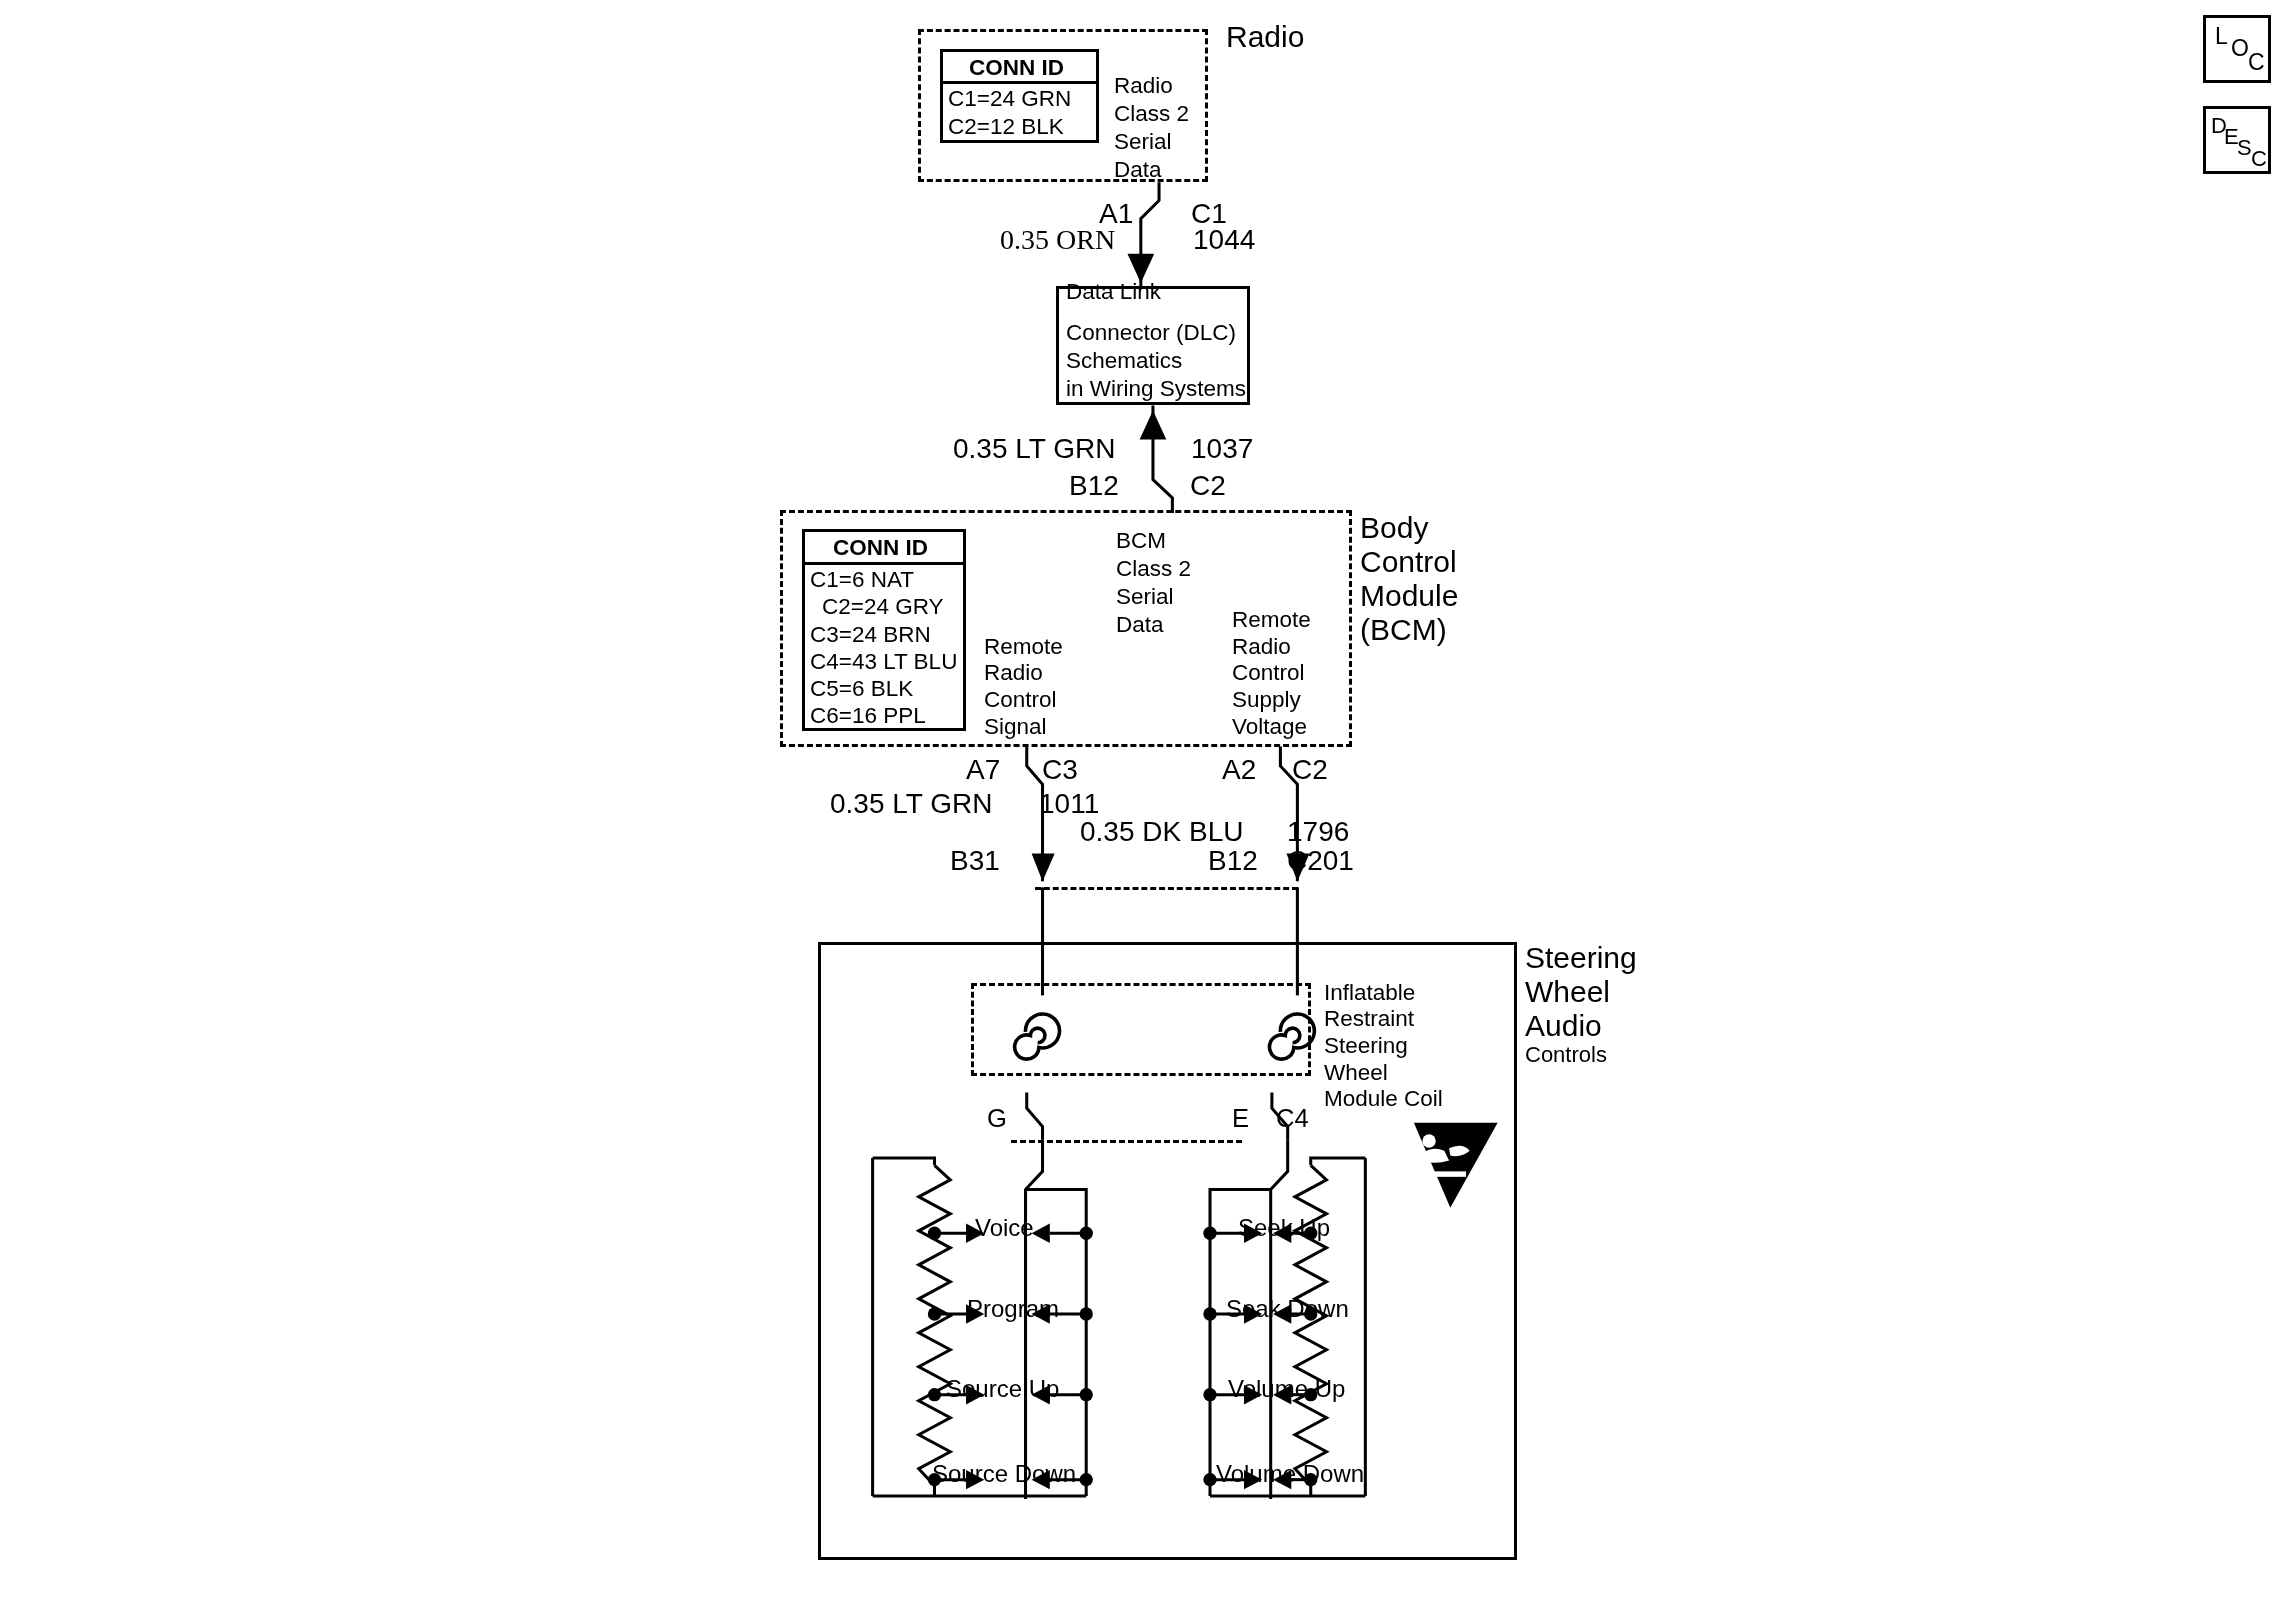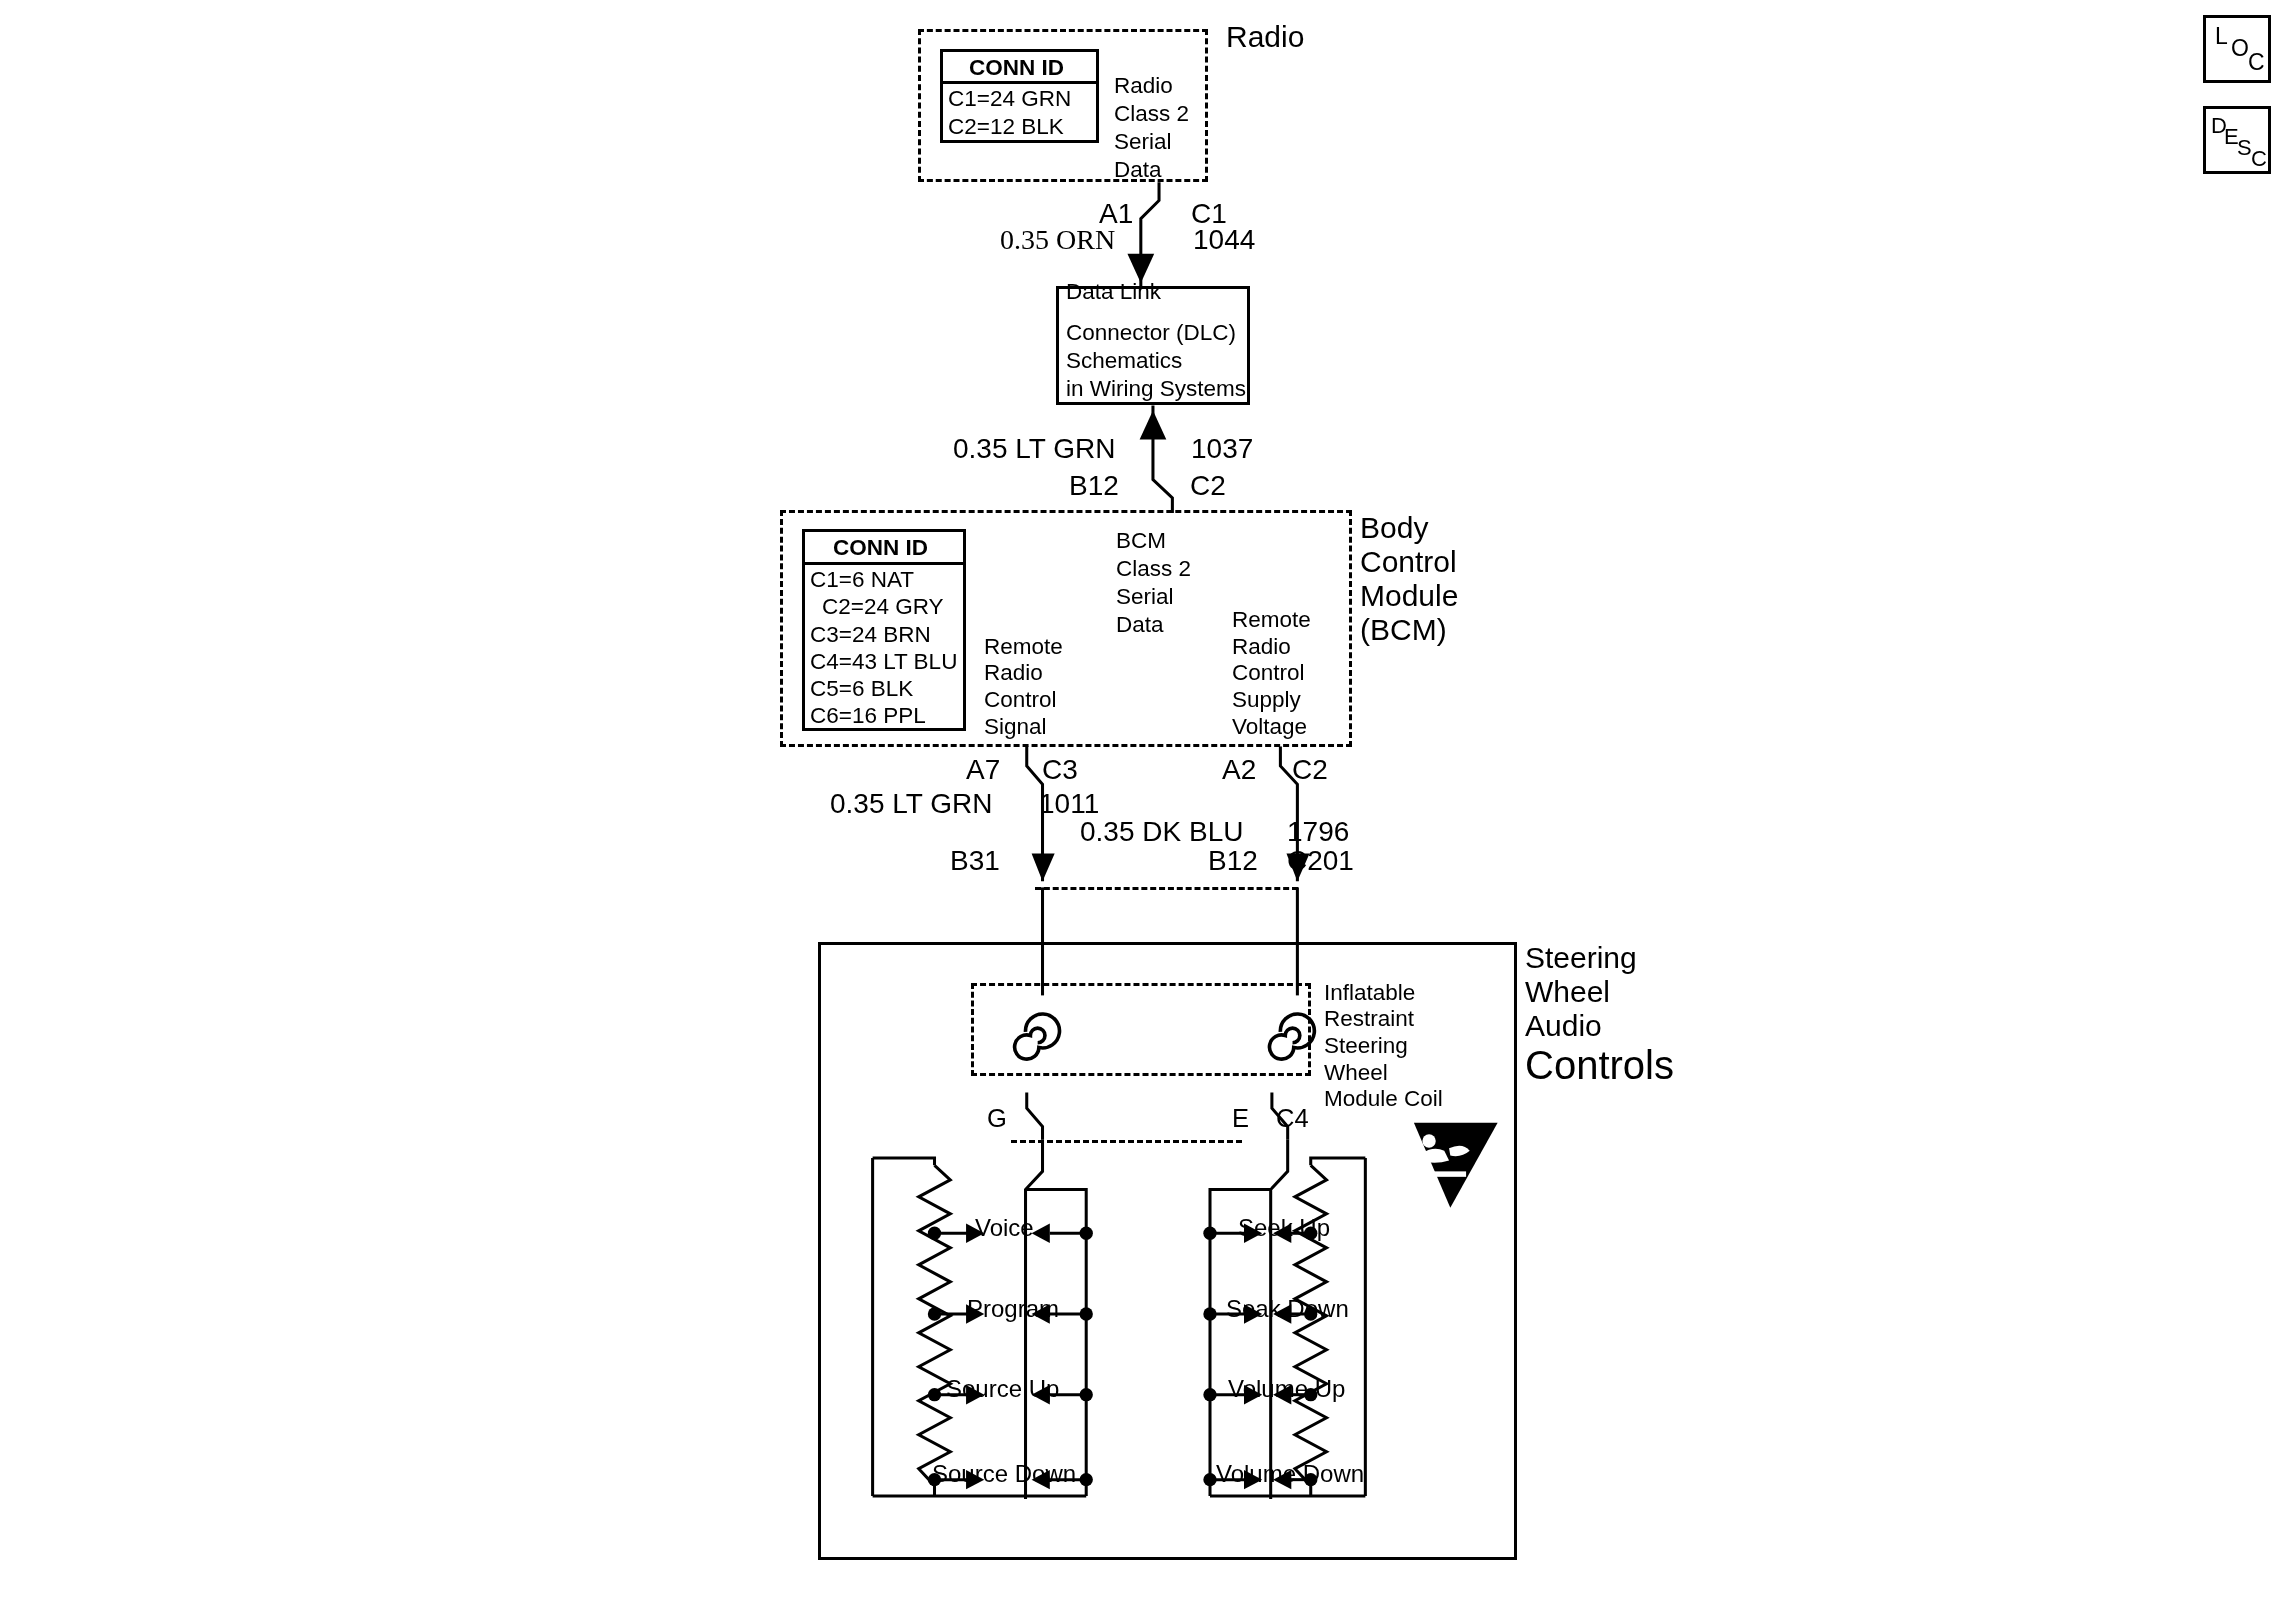--- a/index.html
+++ b/index.html
@@ -152,7 +152,7 @@
   <div class="txt" style="left:1525px; top:940px; font-size:30px;">Steering</div>
   <div class="txt" style="left:1525px; top:974px; font-size:30px;">Wheel</div>
   <div class="txt" style="left:1525px; top:1008px; font-size:30px;">Audio</div>
-  <div class="txt" style="left:1525px; top:1042px; font-size:40px;">Controls</div>
+  <div class="txt" style="left:1525px; top:1042px; font-size:22px;">Controls</div>
 
   <div class="dashbox" style="left:971px; top:983px; width:340px; height:93px;"></div>
   <div class="txt" style="left:1324px; top:980px; font-size:22.5px;">Inflatable</div>

